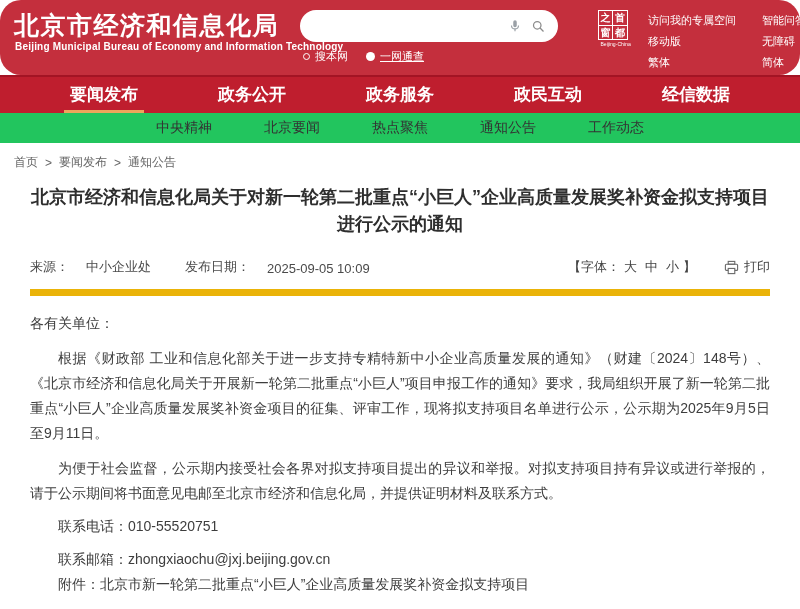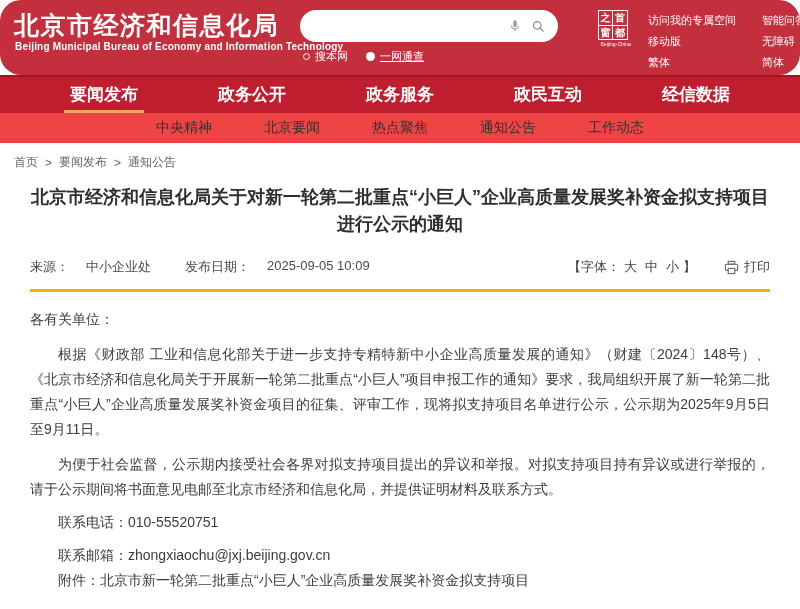--- a/index.html
+++ b/index.html
@@ -43,7 +43,7 @@
     height:3px; background:#eda65b; }
 
   
-  .subnav { height:30px; background:#ef4444; display:flex; justify-content:center;
+  .subnav { height:30px; background:#22c55e; display:flex; justify-content:center;
     gap:52px; align-items:center; font-size:14px; color:#333; }
   .subnav span { cursor:pointer; }
 

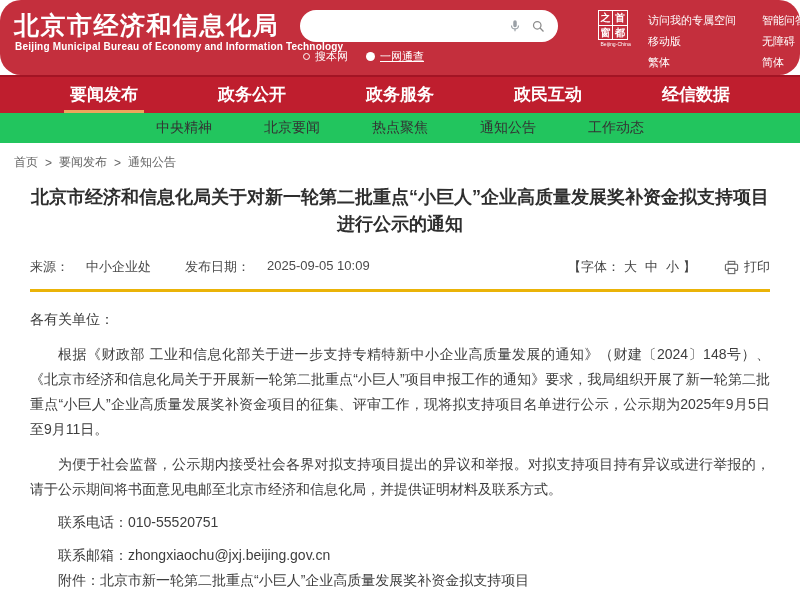--- a/index.html
+++ b/index.html
@@ -56,8 +56,8 @@
   .article-title { font-size:18px; font-weight:bold; color:#2e2e2e; text-align:center;
     line-height:27px; margin:4px 0 14px; }
 
-  .meta-row { display:flex; align-items:flex-start; font-size:13px; color:#4a4a4a;
-    padding:6px 0 13px; border-bottom:3px solid #eab308; }
+  .meta-row { display:flex; align-items:flex-end; font-size:13px; color:#4a4a4a;
+    padding:6px 0 13px; border-bottom:7px solid #eab308; }
   .meta-row .val { margin-left:17px; }
   .meta-date-label { margin-left:34px; }
   .meta-right { margin-left:auto; display:flex; align-items:center; color:#444; }

